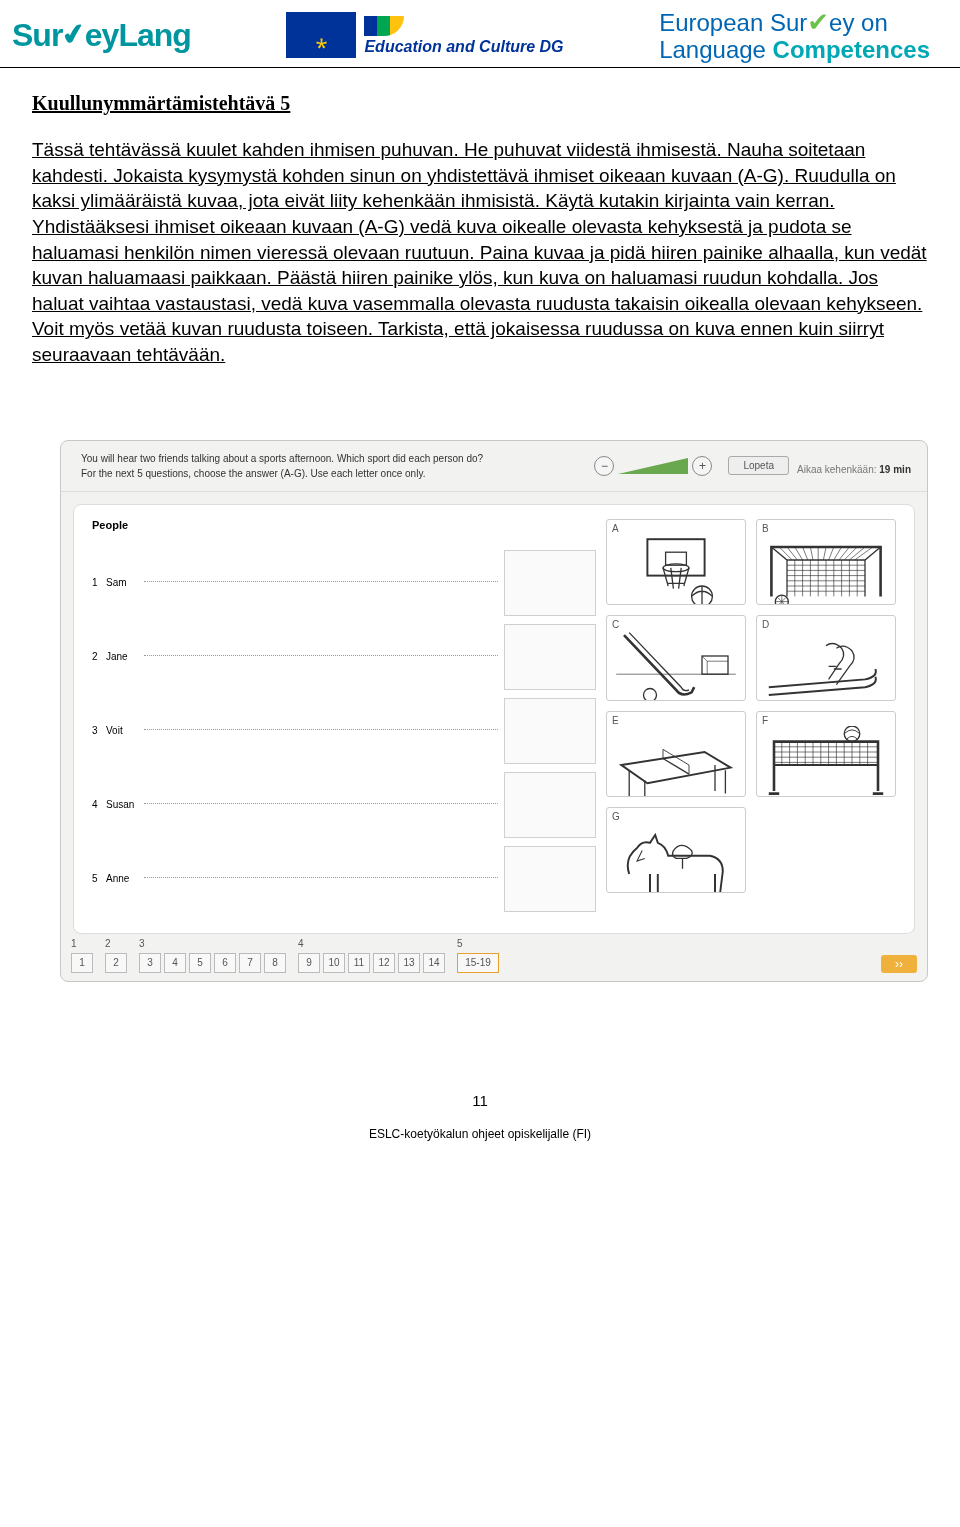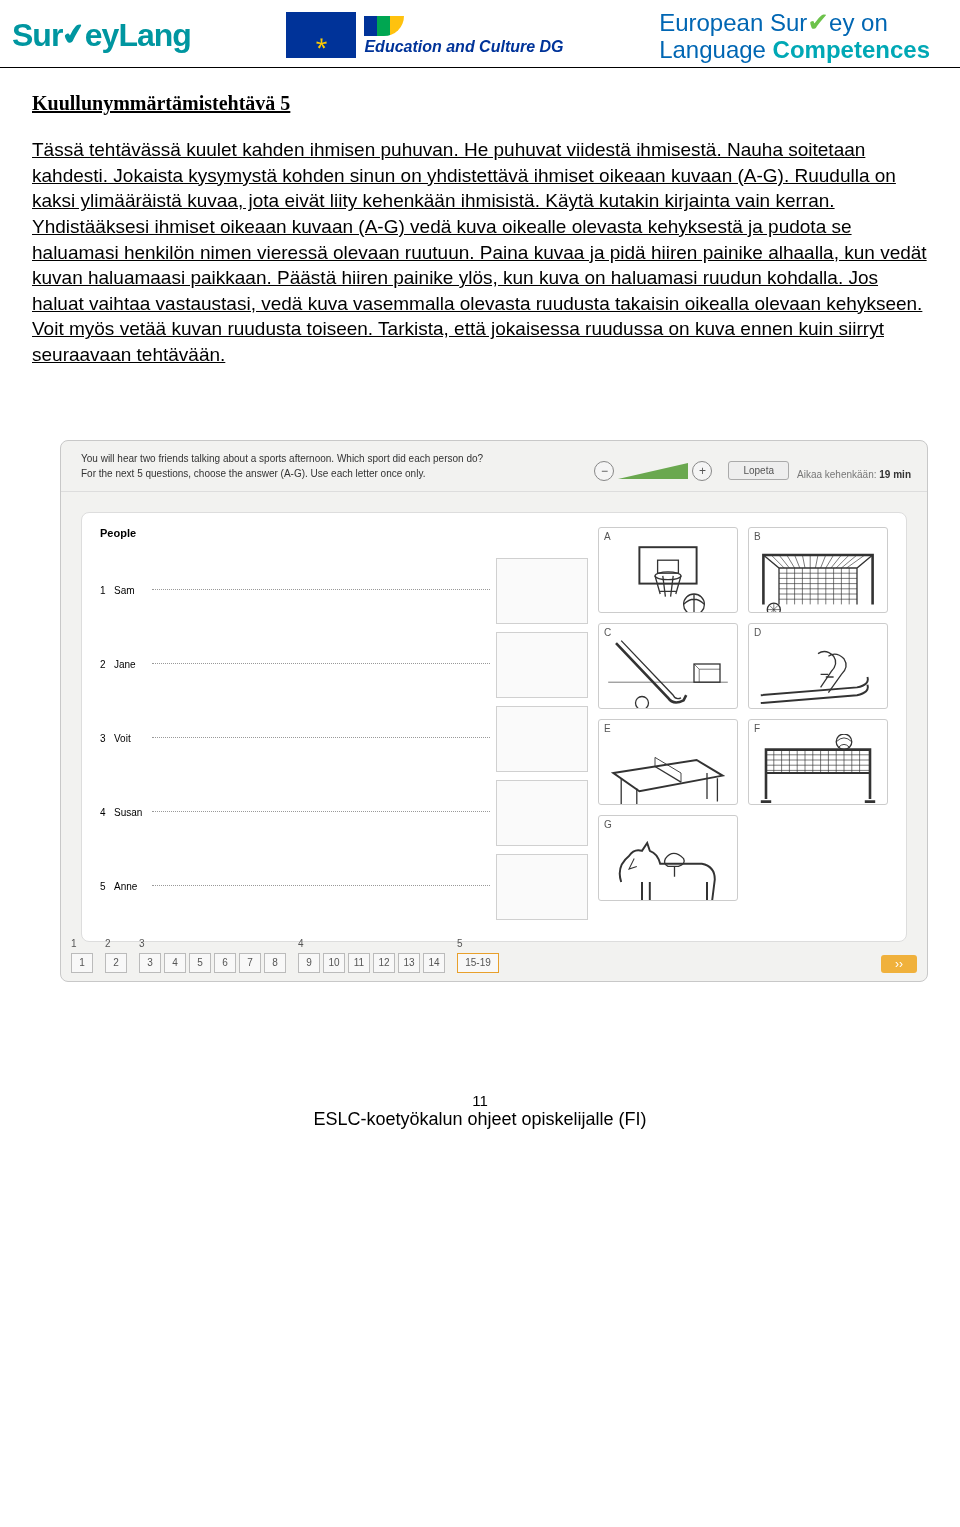--- a/index.html
+++ b/index.html
@@ -100,7 +100,7 @@
   .ss-header {
     display: flex;
     justify-content: space-between;
-    align-items: flex-end;
+    align-items: center;
     padding: 10px 16px 10px 20px;
     border-bottom: 1px solid #ddd;
     font-size: 10px;

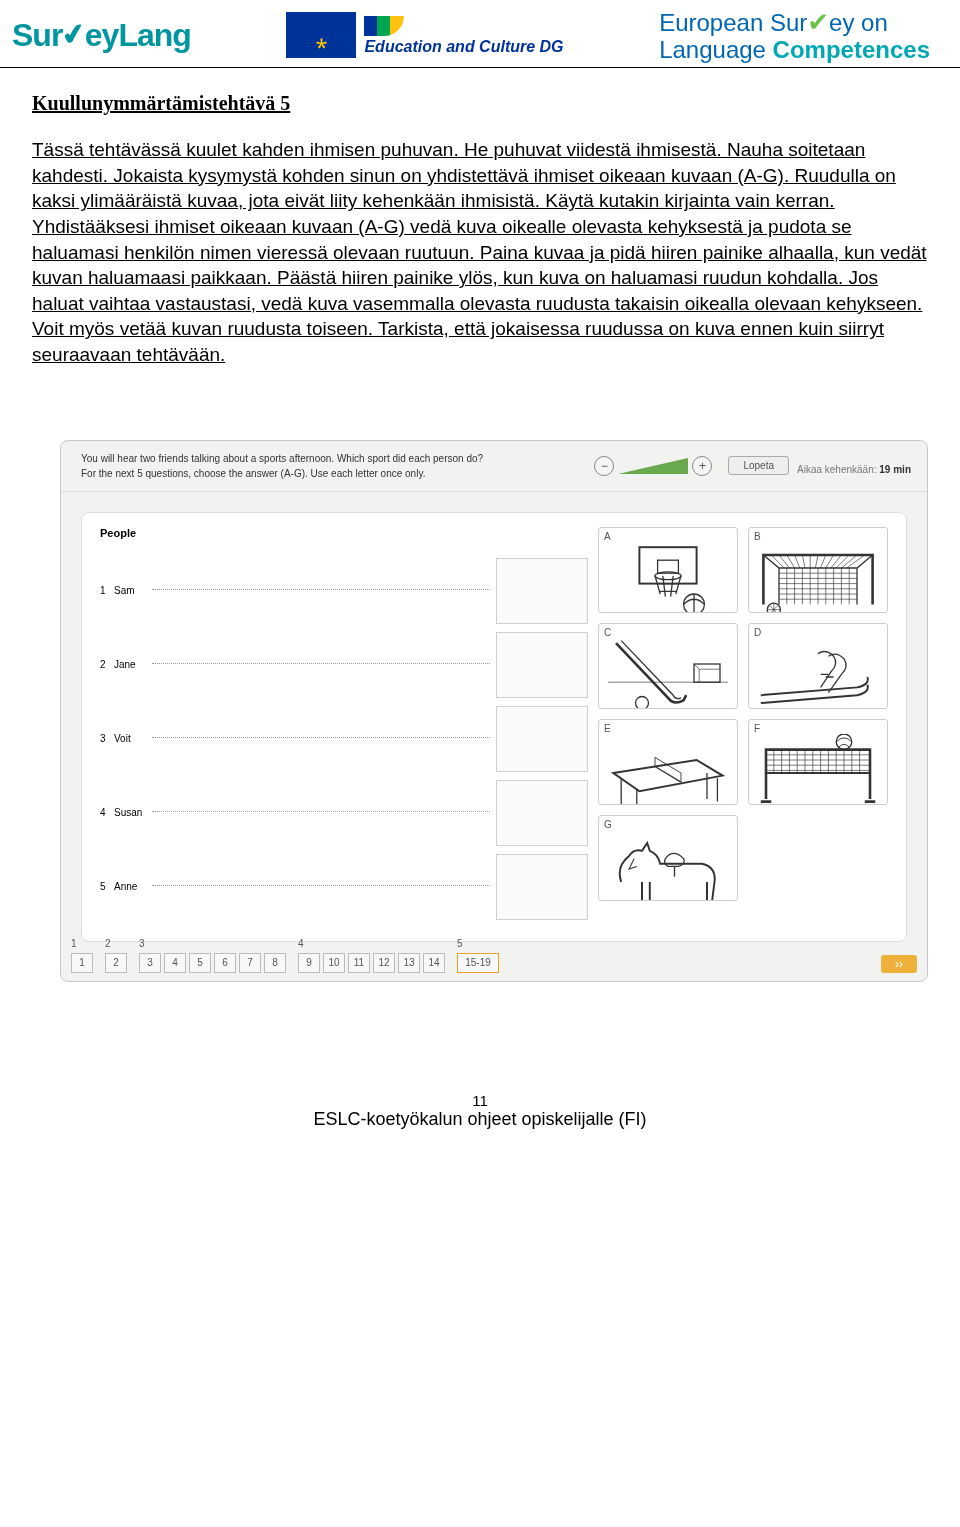--- a/index.html
+++ b/index.html
@@ -155,7 +155,7 @@
   .timer-txt .mins { color: #333; font-weight: bold; }
   .ss-body {
     background: #fff;
-    margin: 20px;
+    margin: 12px;
     border-radius: 8px;
     border: 1px solid #ddd;
     padding: 14px 18px;

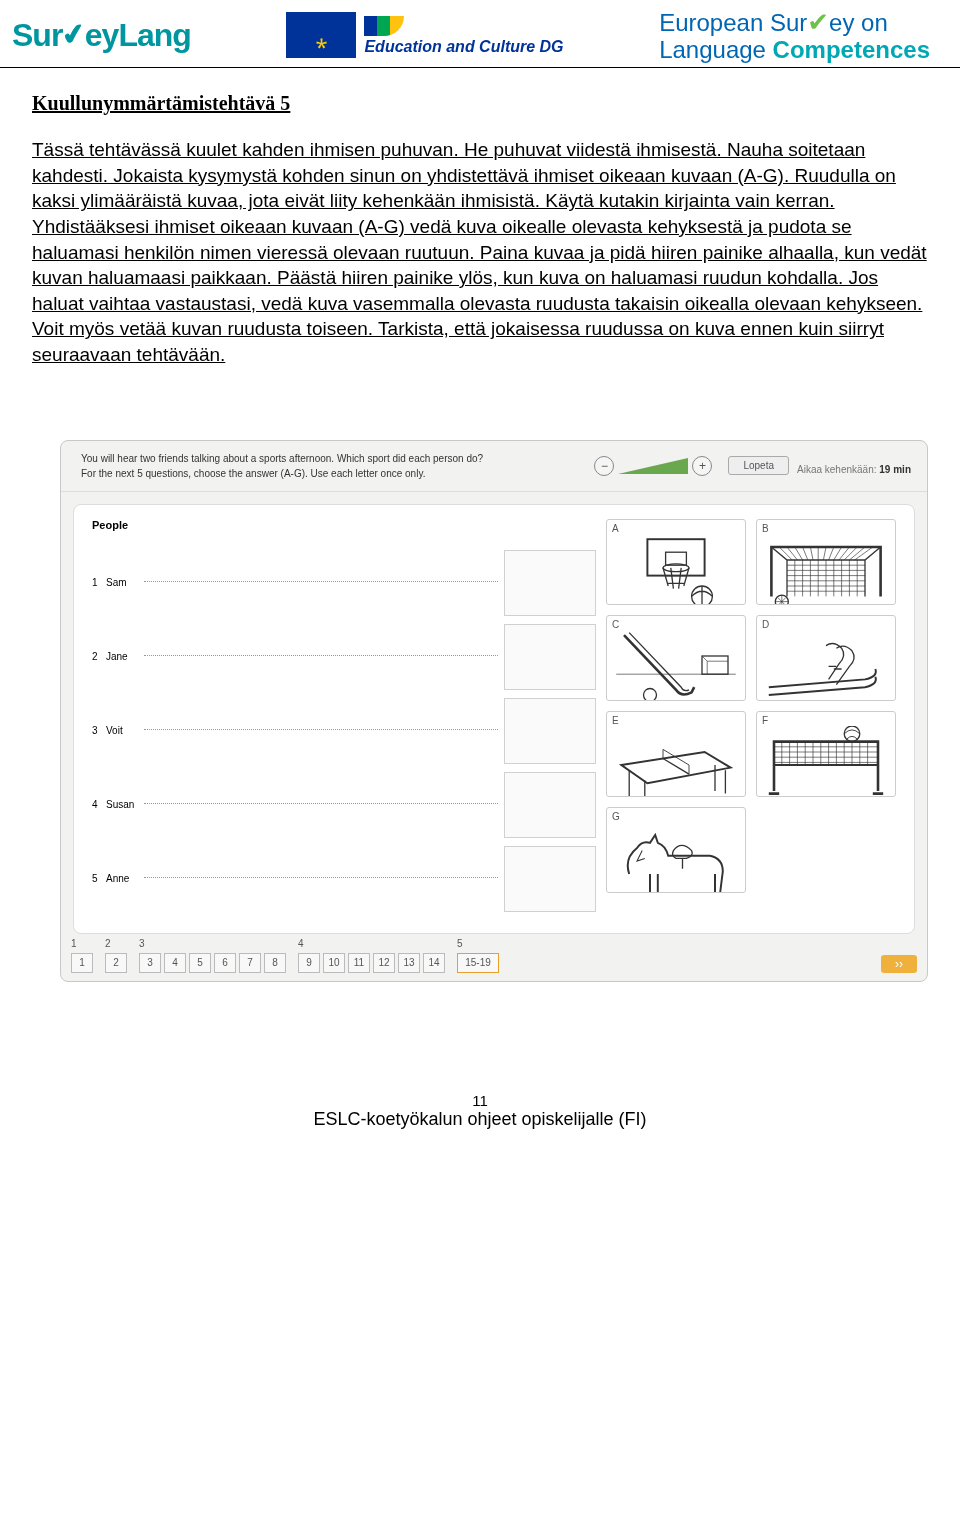--- a/index.html
+++ b/index.html
@@ -266,8 +266,8 @@
     padding: 90px 0 20px 0;
   }
   .footer-sub {
-    font-size: 18px;
-    margin-top: 0;
+    font-size: 12px;
+    margin-top: 18px;
   }
 </style>
 </head>

